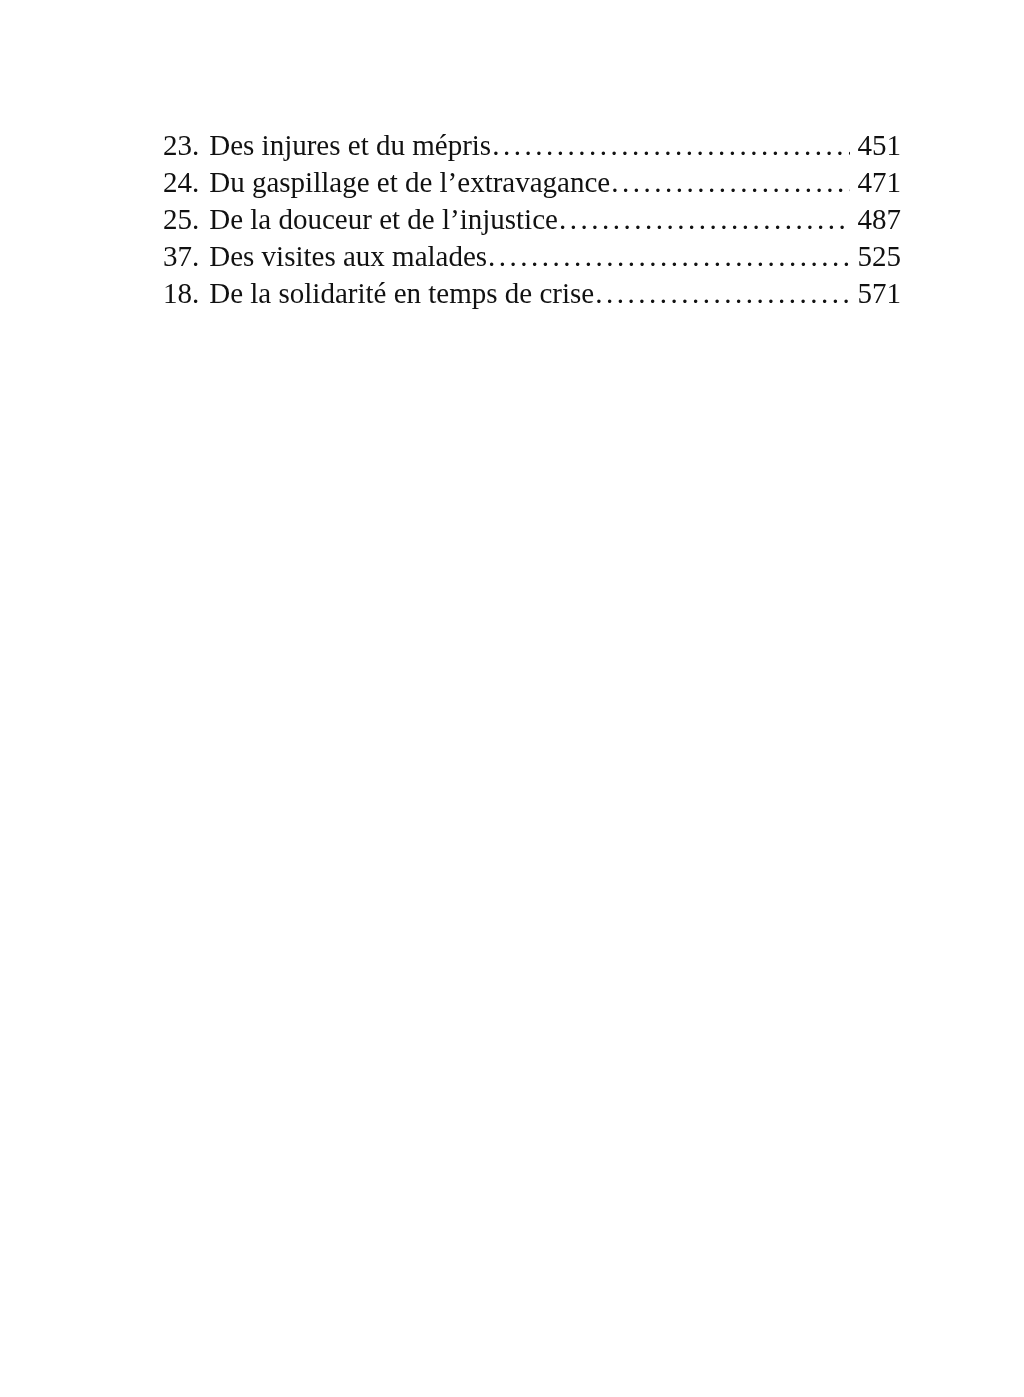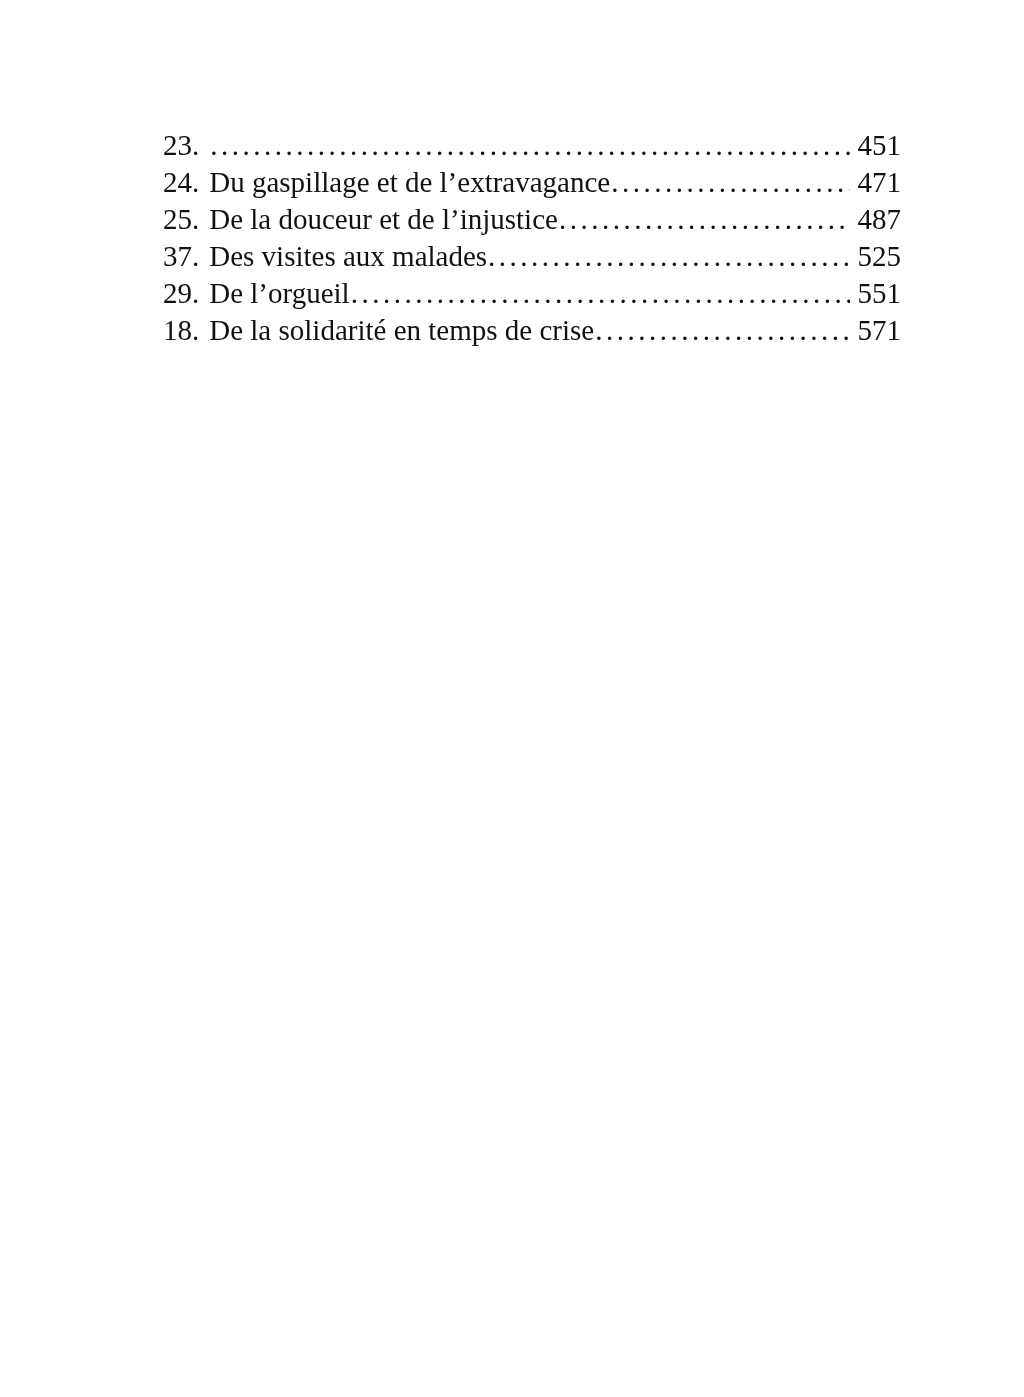--- a/index.html
+++ b/index.html
@@ -62,6 +62,7 @@
 
   <div class="toc-row">
       <span class="toc-num">23.</span>
+        <span class="toc-title">Des injures et du mépris</span>
       <span class="toc-leader"></span>
       <span class="toc-page">451</span>
     </div>

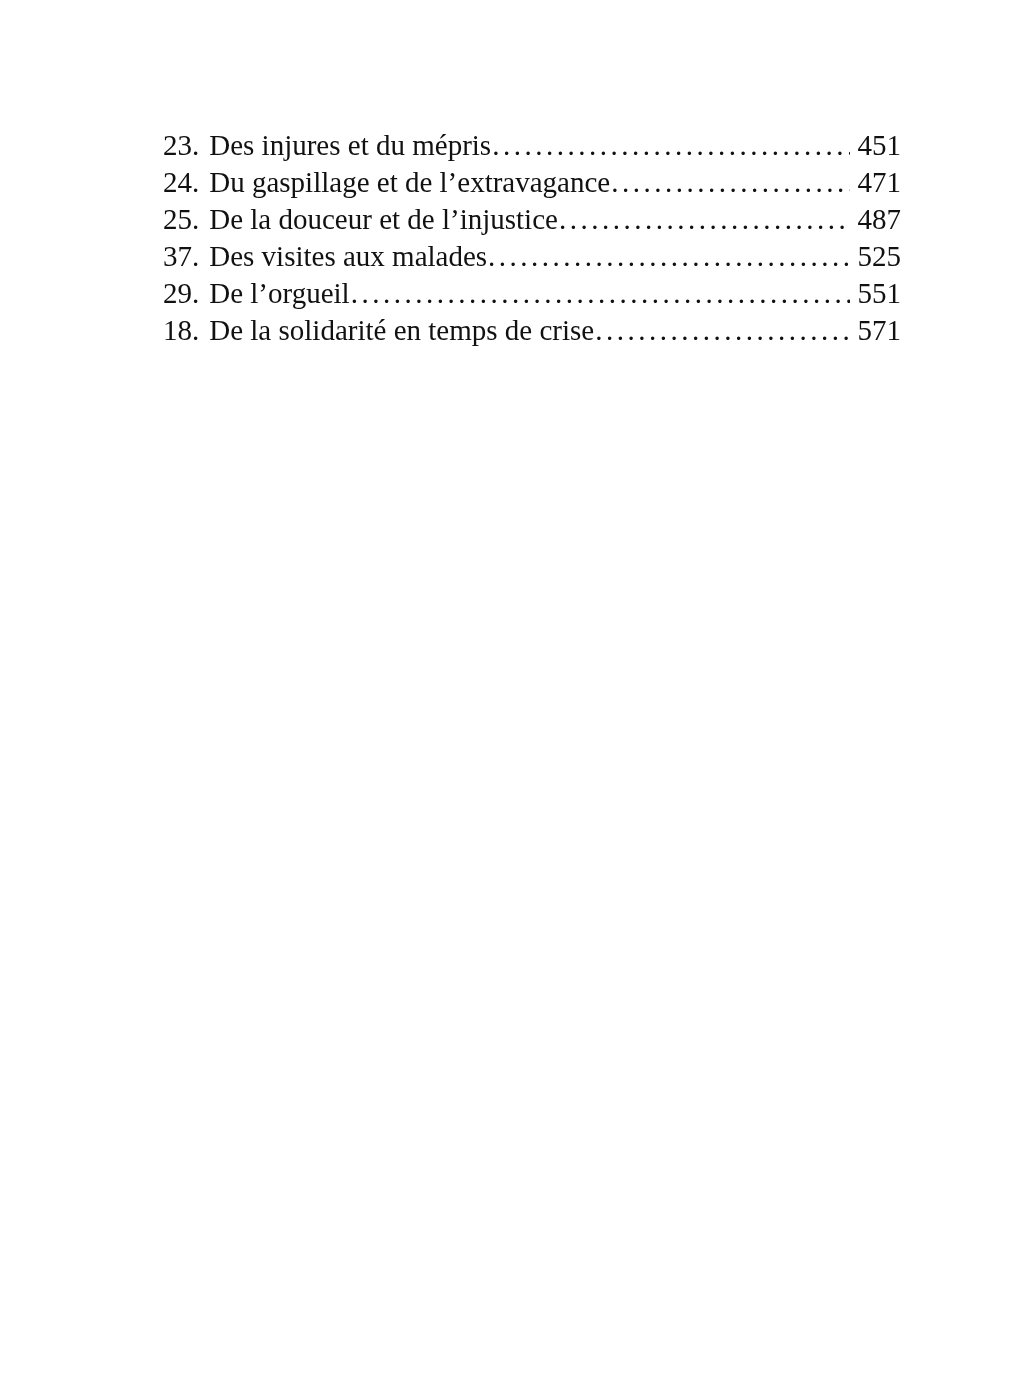--- a/index.html
+++ b/index.html
@@ -85,12 +85,6 @@
       <span class="toc-page">525</span>
     </div>
       <div class="toc-row">
-      <span class="toc-num">29.</span>
-        <span class="toc-title">De l’orgueil</span>
-      <span class="toc-leader"></span>
-      <span class="toc-page">551</span>
-    </div>
-      <div class="toc-row">
       <span class="toc-num">18.</span>
         <span class="toc-title">De la solidarité en temps de crise</span>
       <span class="toc-leader"></span>

